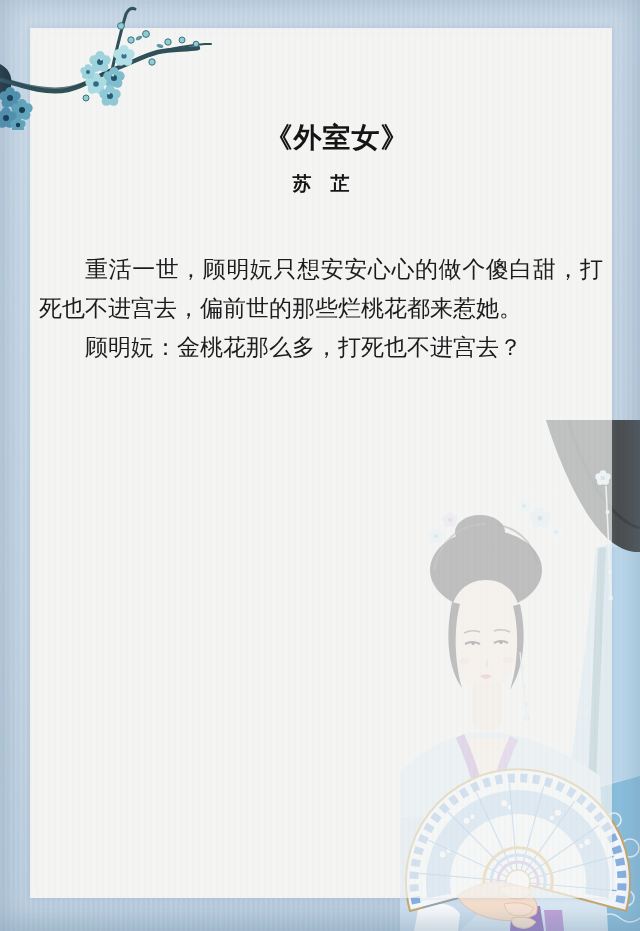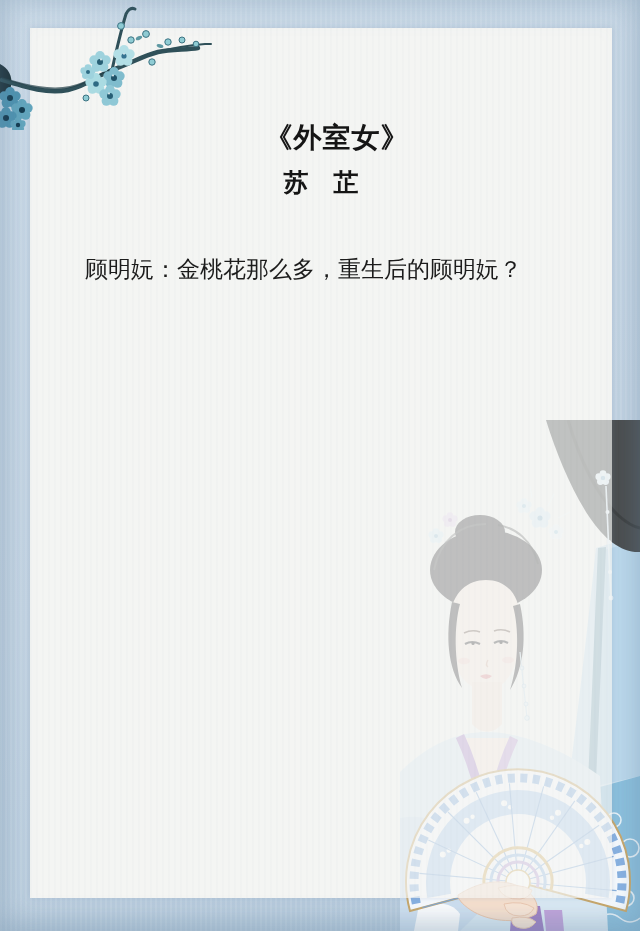--- a/index.html
+++ b/index.html
@@ -31,7 +31,7 @@
     font-family:"DejaVu Sans","Liberation Sans",sans-serif;color:#151515;letter-spacing:1px;padding-left:32px;
   }
   .author{
-    margin-top:13px;text-align:center;font-size:25px;line-height:32px;font-weight:bold;
+    margin-top:13px;text-align:center;font-size:19px;line-height:32px;font-weight:bold;
     font-family:"DejaVu Sans","Liberation Sans",sans-serif;color:#151515;
   }
   .body-text{margin:51px 9px 0 9px;font-size:23px;line-height:39px;text-align:justify;color:#1c1c1c;}

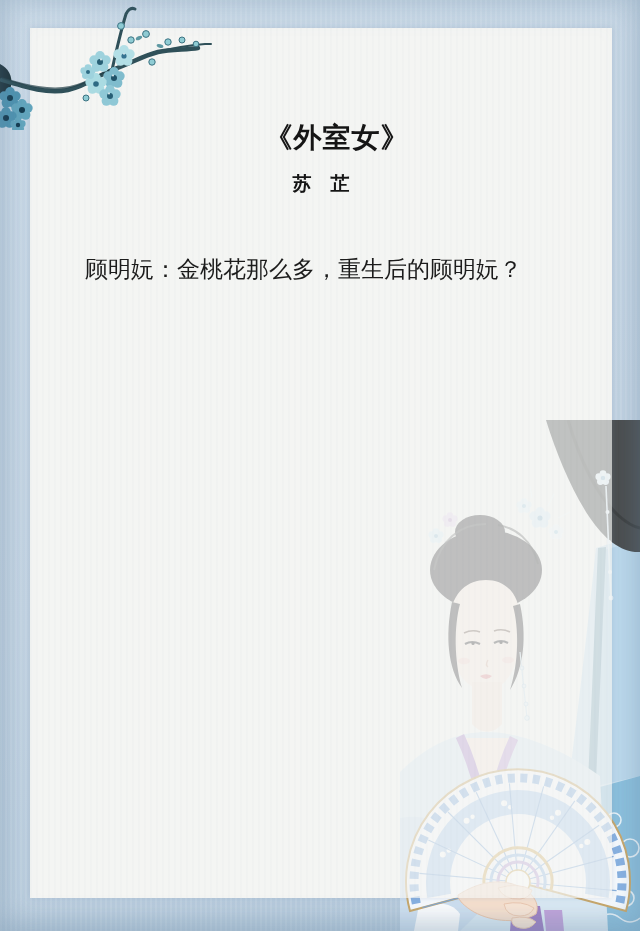--- a/index.html
+++ b/index.html
@@ -255,6 +255,7 @@
     <h1 class="title">《外室女》</h1>
     <div class="author">苏　芷</div>
     <div class="body-text">
+      <p>重活一世，顾明妧只想安安心心的做个傻白甜，打死也不进宫去，偏前世的那些烂桃花都来惹她。</p>
       <p>顾明妧：金桃花那么多，重生后的顾明妧？</p>
     </div>
   </div>

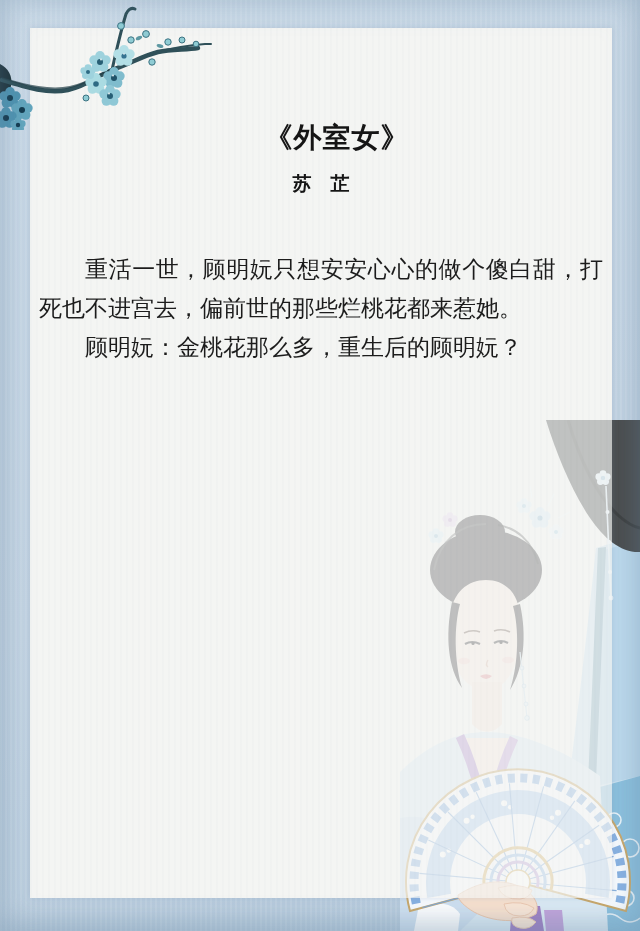--- a/index.html
+++ b/index.html
@@ -256,7 +256,7 @@
     <div class="author">苏　芷</div>
     <div class="body-text">
       <p>重活一世，顾明妧只想安安心心的做个傻白甜，打死也不进宫去，偏前世的那些烂桃花都来惹她。</p>
-      <p>顾明妧：金桃花那么多，重生后的顾明妧？</p>
+      <p>顾明妧：金桃花那么多，打死也不进宫去？</p>
     </div>
   </div>
 

